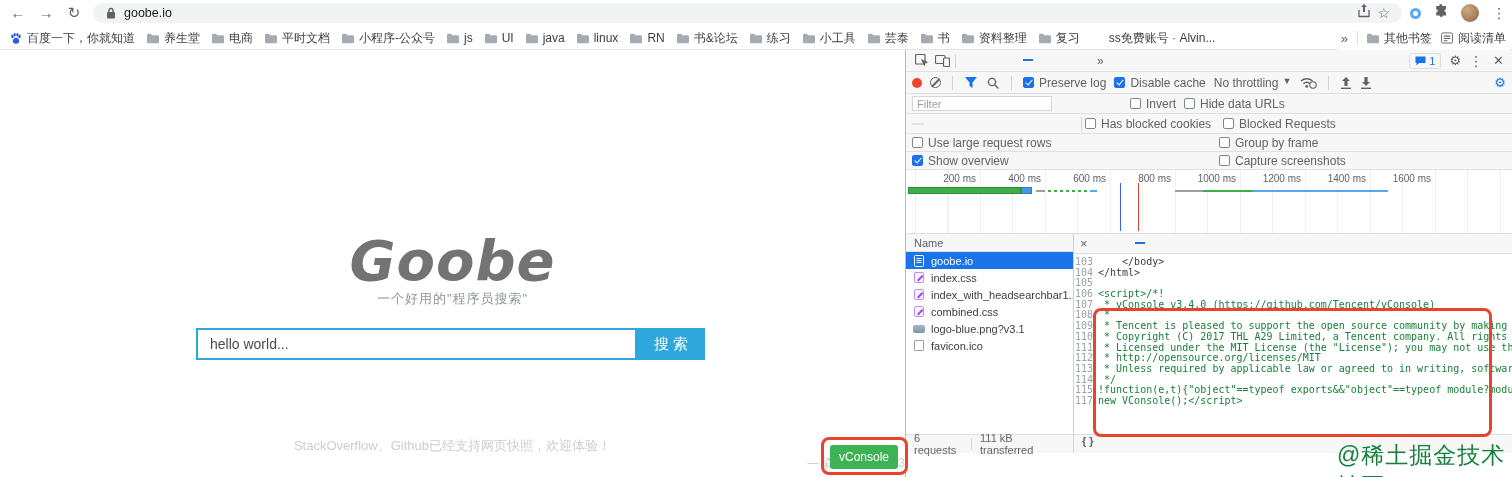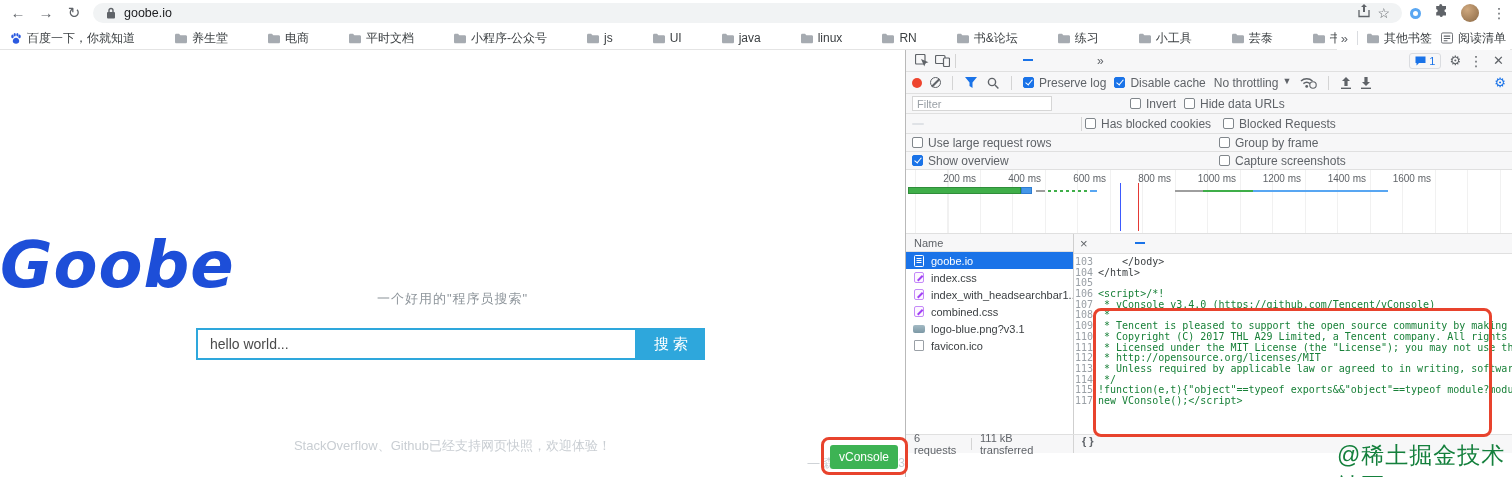--- a/index.html
+++ b/index.html
@@ -20,7 +20,7 @@
 
   
   .bmbar{position:absolute;left:0;top:26px;width:1512px;height:24px;background:#fff;border-bottom:1px solid #e4e4e4}
-  .bm-scroll{position:absolute;left:10px;top:0;width:1330px;height:24px;display:flex;align-items:center;gap:40px;overflow:hidden}
+  .bm-scroll{position:absolute;left:10px;top:0;width:1330px;height:24px;display:flex;align-items:center;gap:12px;overflow:hidden}
   .bm-item{display:flex;align-items:center;gap:5px;flex:none;font-size:12px;color:#3c4043;white-space:nowrap}
   .bm-right{position:absolute;right:2px;top:0;height:24px;display:flex;align-items:center;gap:9px;background:#fff;padding:0 4px}
   .bm-sep{width:1px;height:14px;background:#dadce0}

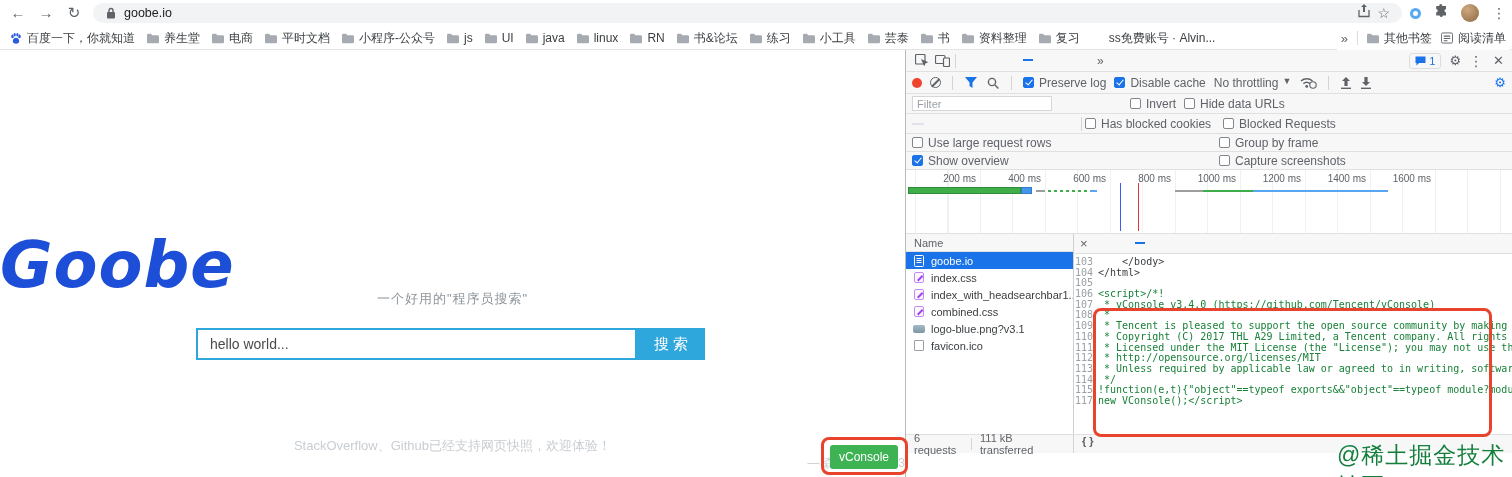--- a/index.html
+++ b/index.html
@@ -28,7 +28,7 @@
 
   
   .page{position:absolute;left:0;top:50px;width:905px;height:427px;background:#fff}
-  .logo{position:absolute;left:0;top:178px;width:905px;text-align:left;font-family:"DejaVu Sans",sans-serif;font-weight:bold;font-style:italic;font-size:64px;color:#1d4ed8;letter-spacing:1px}
+  .logo{position:absolute;left:0;top:178px;width:905px;text-align:center;font-family:"DejaVu Sans",sans-serif;font-weight:bold;font-style:italic;font-size:56px;color:#737373;letter-spacing:1px}
   .tagline{position:absolute;left:0;top:240px;width:905px;text-align:center;font-size:13px;color:#8f969c;letter-spacing:1px}
   .search-input{position:absolute;left:196px;top:278px;width:441px;height:32px;border:2px solid #2ea7dc;padding:0 12px;font-size:14px;color:#4a4a4a;outline:none;font-family:"Liberation Sans",sans-serif}
   .search-btn{position:absolute;left:637px;top:278px;width:68px;height:32px;background:#2ea7dc;border:none;color:#fff;font-size:15px;cursor:pointer;font-family:"Liberation Sans",sans-serif}

